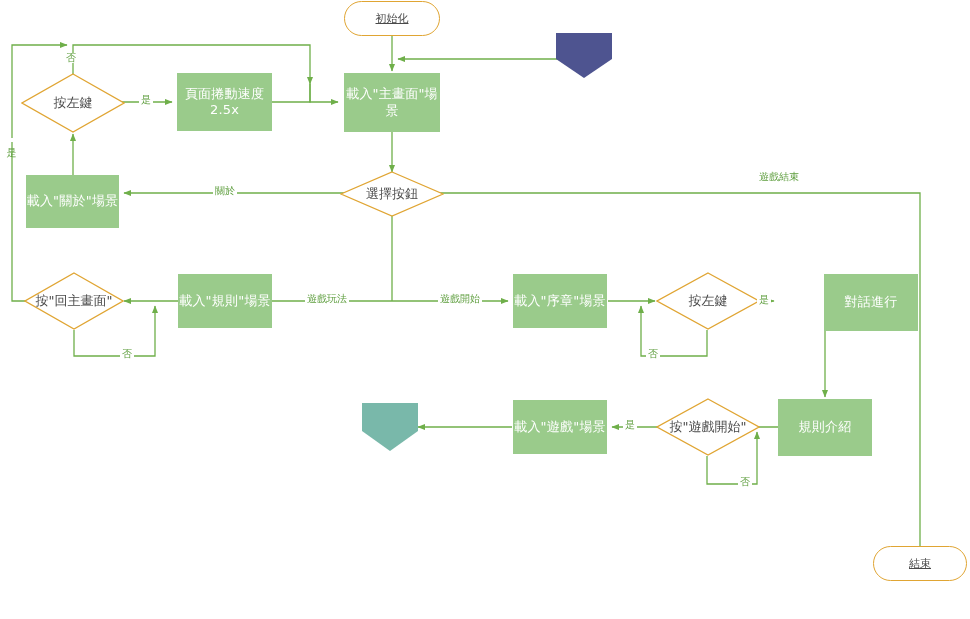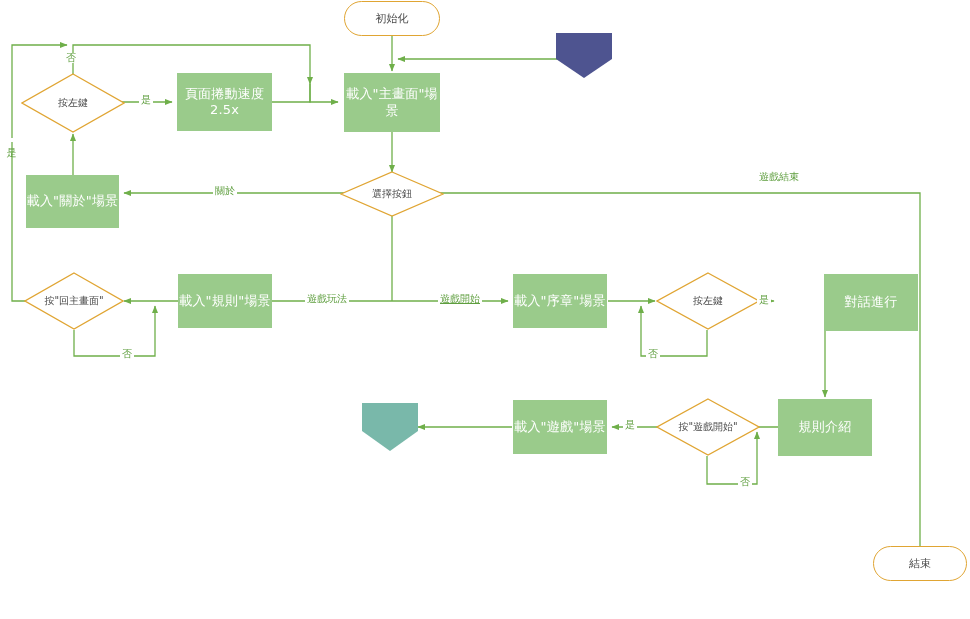--- a/index.html
+++ b/index.html
@@ -43,6 +43,7 @@
     border-radius:22px;
     color:#4a4a4a;
     font-size:11px;
+    text-decoration:underline;
   }
   
   .dec{

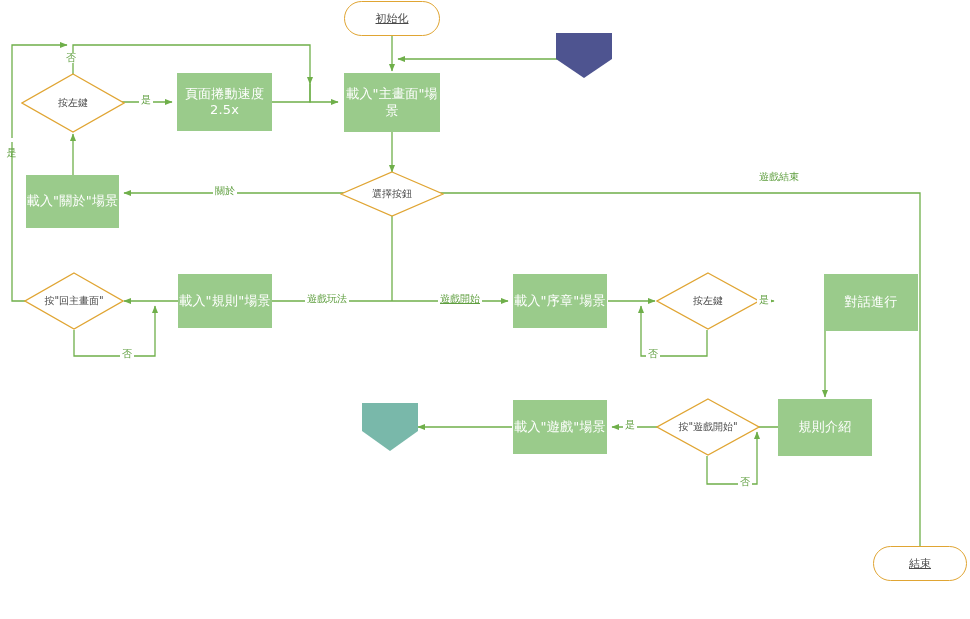--- a/index.html
+++ b/index.html
@@ -49,7 +49,7 @@
   .dec{
     background:transparent;
     color:#4a4a4a;
-    font-size:10px;
+    font-size:13px;
   }
   .dec .dshape{
     position:absolute;

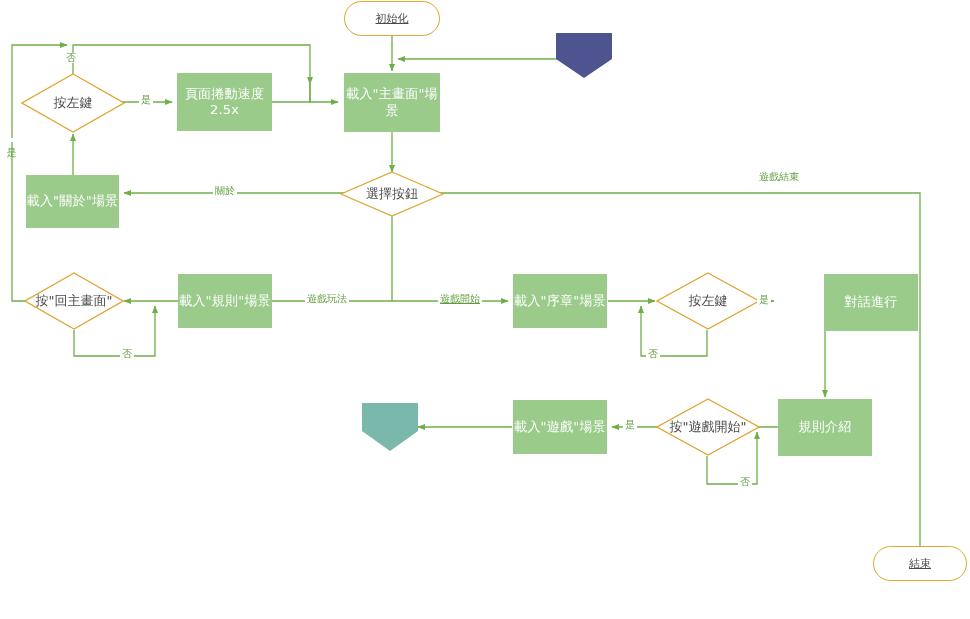--- a/index.html
+++ b/index.html
@@ -241,7 +241,7 @@
 
   <div class="elabel" style="left:305px; top:294px;">遊戲玩法</div>
 
-  <div class="elabel" style="left:438px; top:294px;text-decoration:underline;">遊戲開始</div>
+  <div class="elabel" style="left:438px; top:294px;">遊戲開始</div>
 
   <div class="elabel" style="left:120px; top:349px;">否</div>
 

